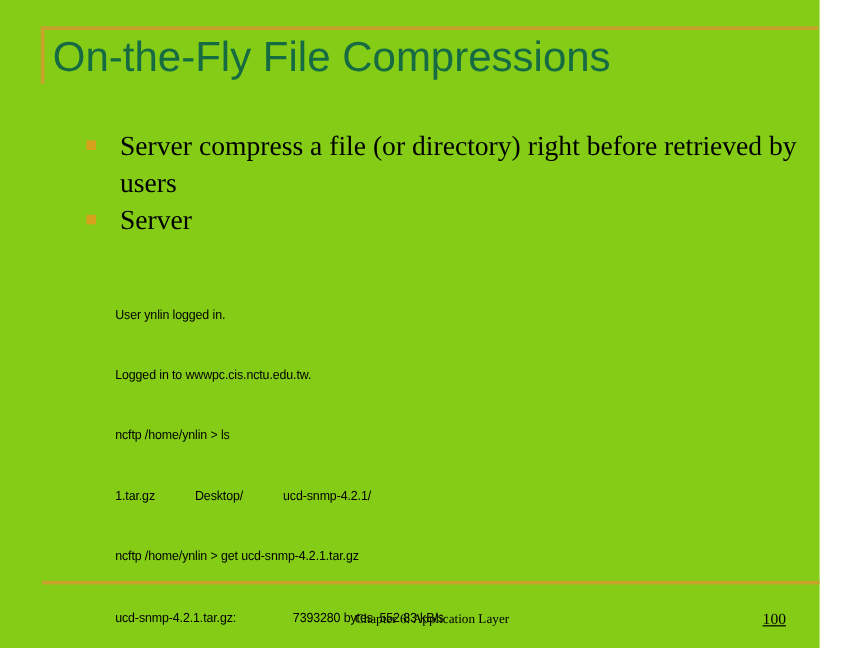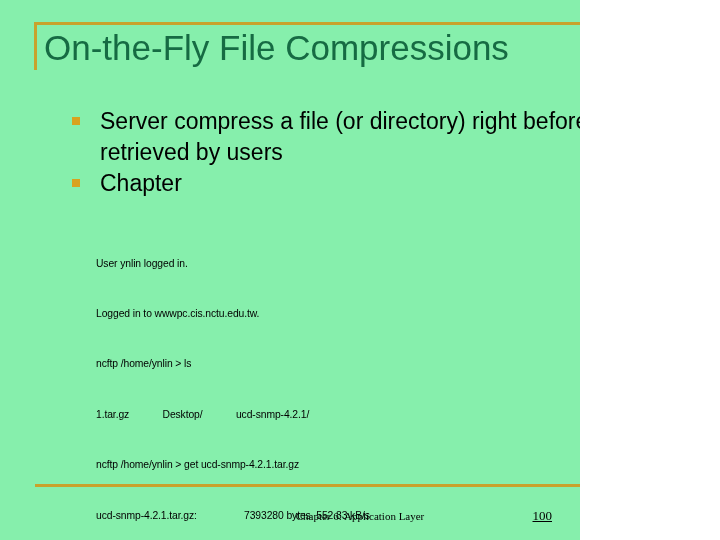--- a/index.html
+++ b/index.html
@@ -13,9 +13,9 @@
   }
   #slide {
     position: relative;
-    width: 580px;
+    width: 683px;
     height: 540px;
-    background: #86efac;
+    background: #84cc16;
     overflow: hidden;
   }
 

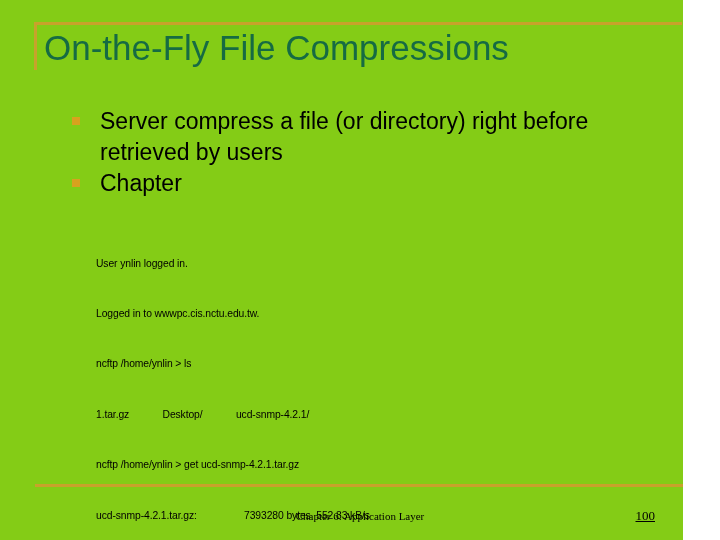--- a/index.html
+++ b/index.html
@@ -66,7 +66,7 @@
     position: relative;
     padding-left: 30px;
     color: #000000;
-    font-family: Liberation Sans, sans-serif;
+    font-family: Liberation Serif, serif;
     font-size: 23px;
     line-height: 31px;
     margin-bottom: 0px;

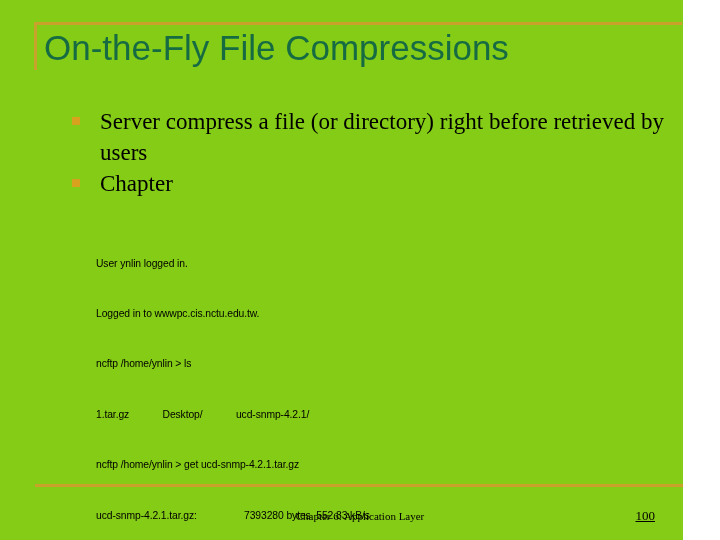--- a/index.html
+++ b/index.html
@@ -152,7 +152,7 @@
     </li>
     <li class="bullet-item">
       <span class="bullet-marker"></span>
-      <span class="bullet-text">Chapter</span>
+      <span class="bullet-text">Server</span>
     </li>
   </ul>
 

